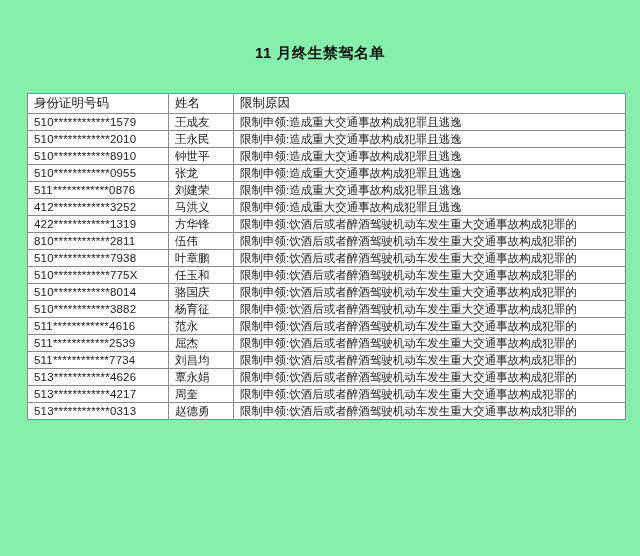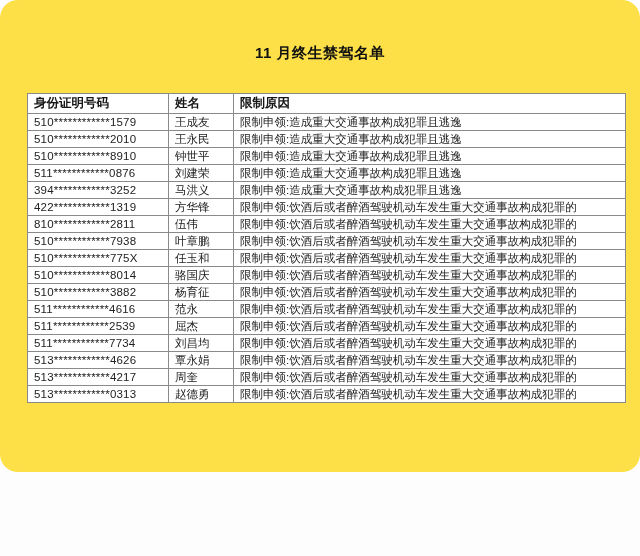--- a/index.html
+++ b/index.html
@@ -15,10 +15,9 @@
   .page {
     position: relative;
     width: 640px;
-    height: 472px;
+    height: 556px;
     overflow: hidden;
-    background: #fde047;
-    border-radius: 18px;
+    background: #86efac;
   }
   .doc-title {
     position: absolute;

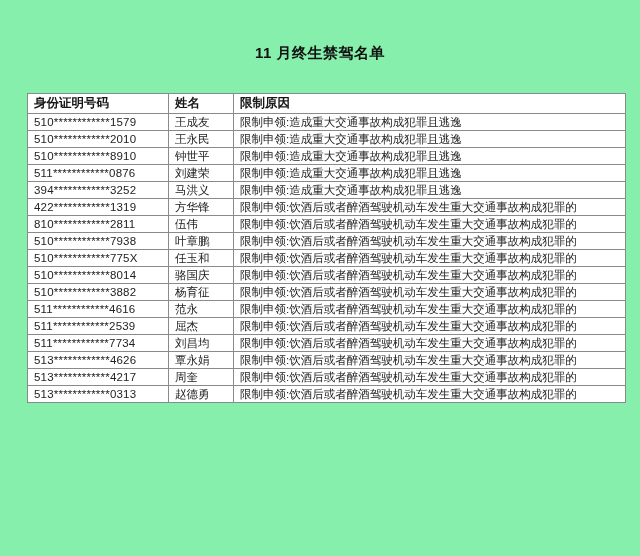--- a/index.html
+++ b/index.html
@@ -51,7 +51,7 @@
   table.ban-table th {
     height: 19px;
     font-size: 12.5px;
-    font-weight: 700;
+    font-weight: 400;
     line-height: 19px;
     color: #161616;
     margin-top: 45px;

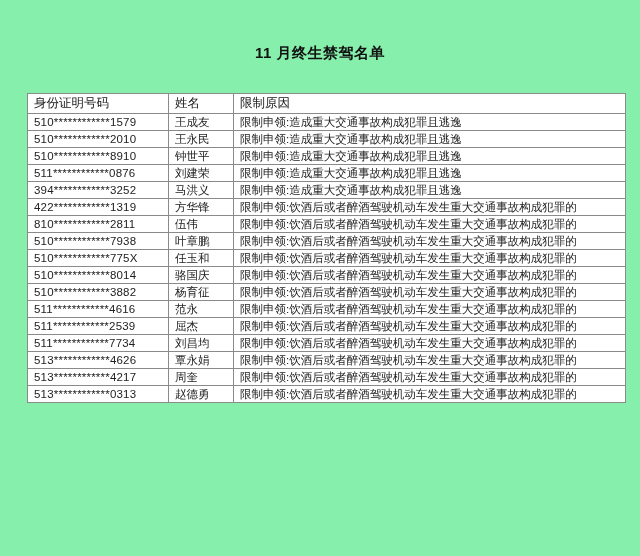--- a/index.html
+++ b/index.html
@@ -102,6 +102,11 @@
       <td class="cell-reason">限制申领:造成重大交通事故构成犯罪且逃逸</td>
     </tr>
         <tr>
+      <td class="cell-id">510************0955</td>
+      <td class="cell-name">张龙</td>
+      <td class="cell-reason">限制申领:造成重大交通事故构成犯罪且逃逸</td>
+    </tr>
+        <tr>
       <td class="cell-id">511************0876</td>
       <td class="cell-name">刘建荣</td>
       <td class="cell-reason">限制申领:造成重大交通事故构成犯罪且逃逸</td>

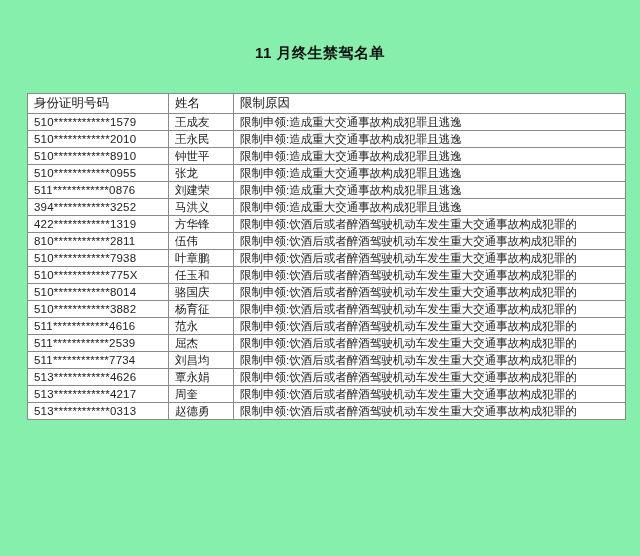--- a/index.html
+++ b/index.html
@@ -112,7 +112,7 @@
       <td class="cell-reason">限制申领:造成重大交通事故构成犯罪且逃逸</td>
     </tr>
         <tr>
-      <td class="cell-id">394************3252</td>
+      <td class="cell-id">412************3252</td>
       <td class="cell-name">马洪义</td>
       <td class="cell-reason">限制申领:造成重大交通事故构成犯罪且逃逸</td>
     </tr>

